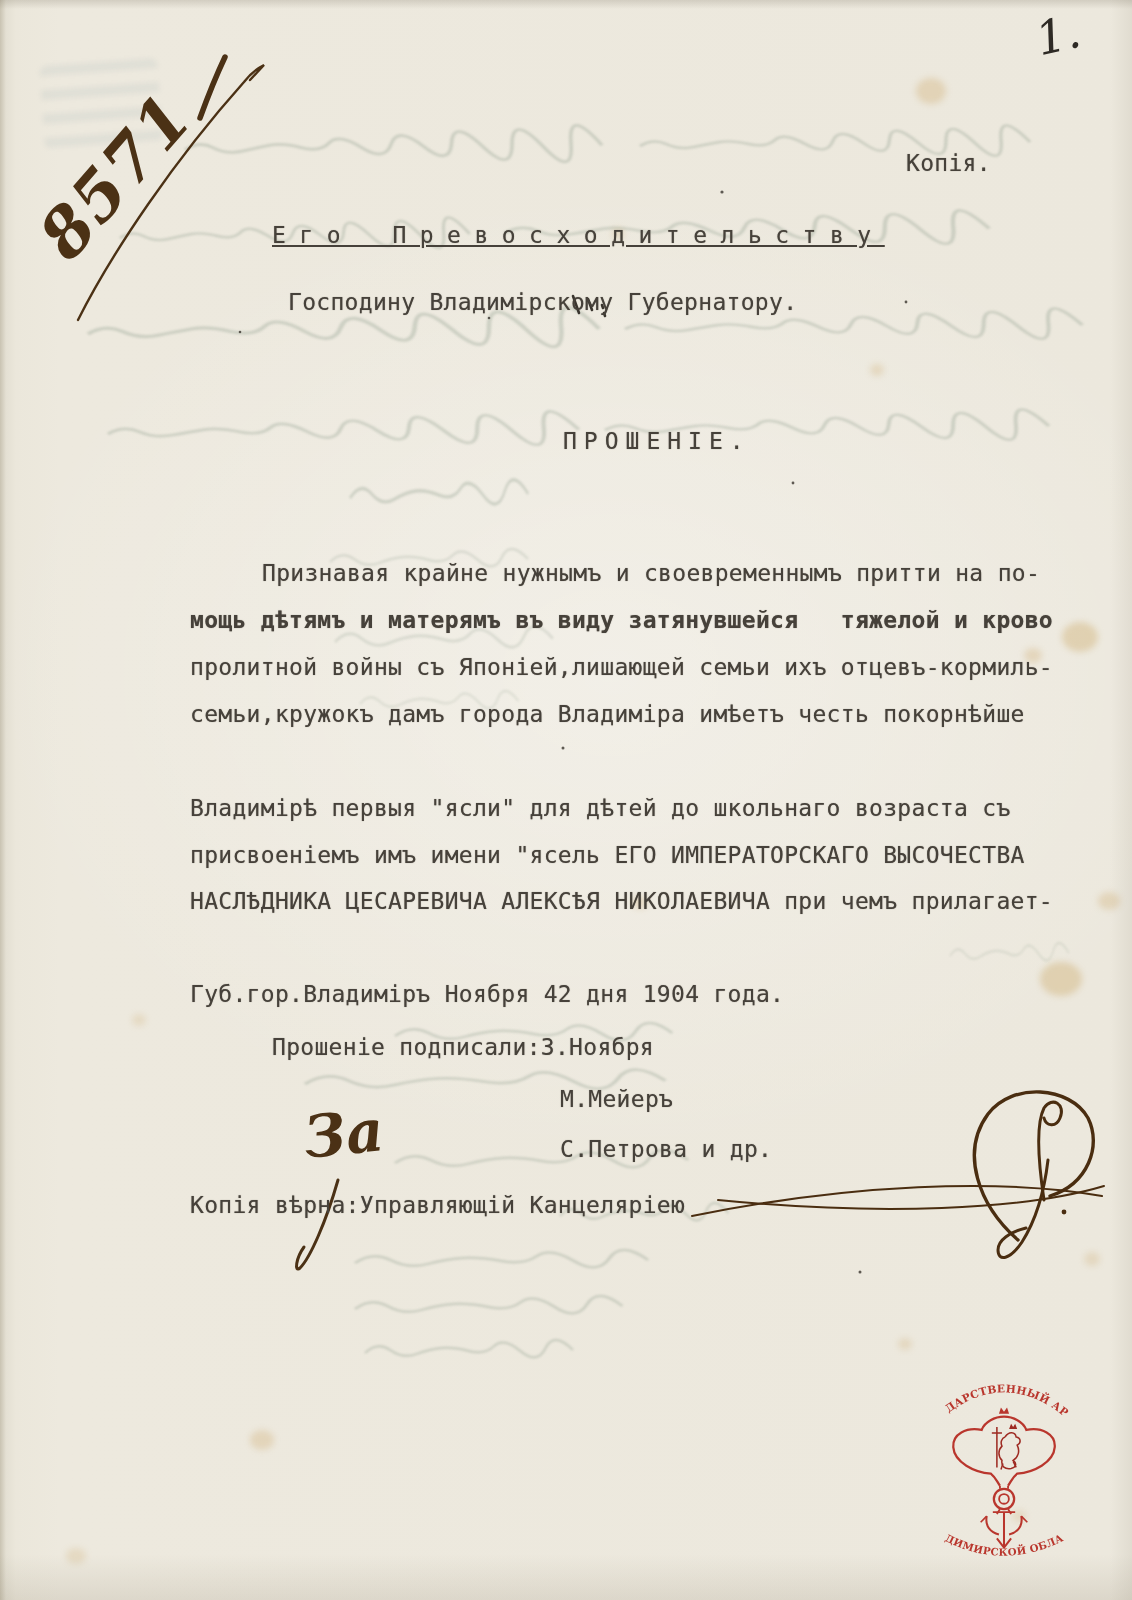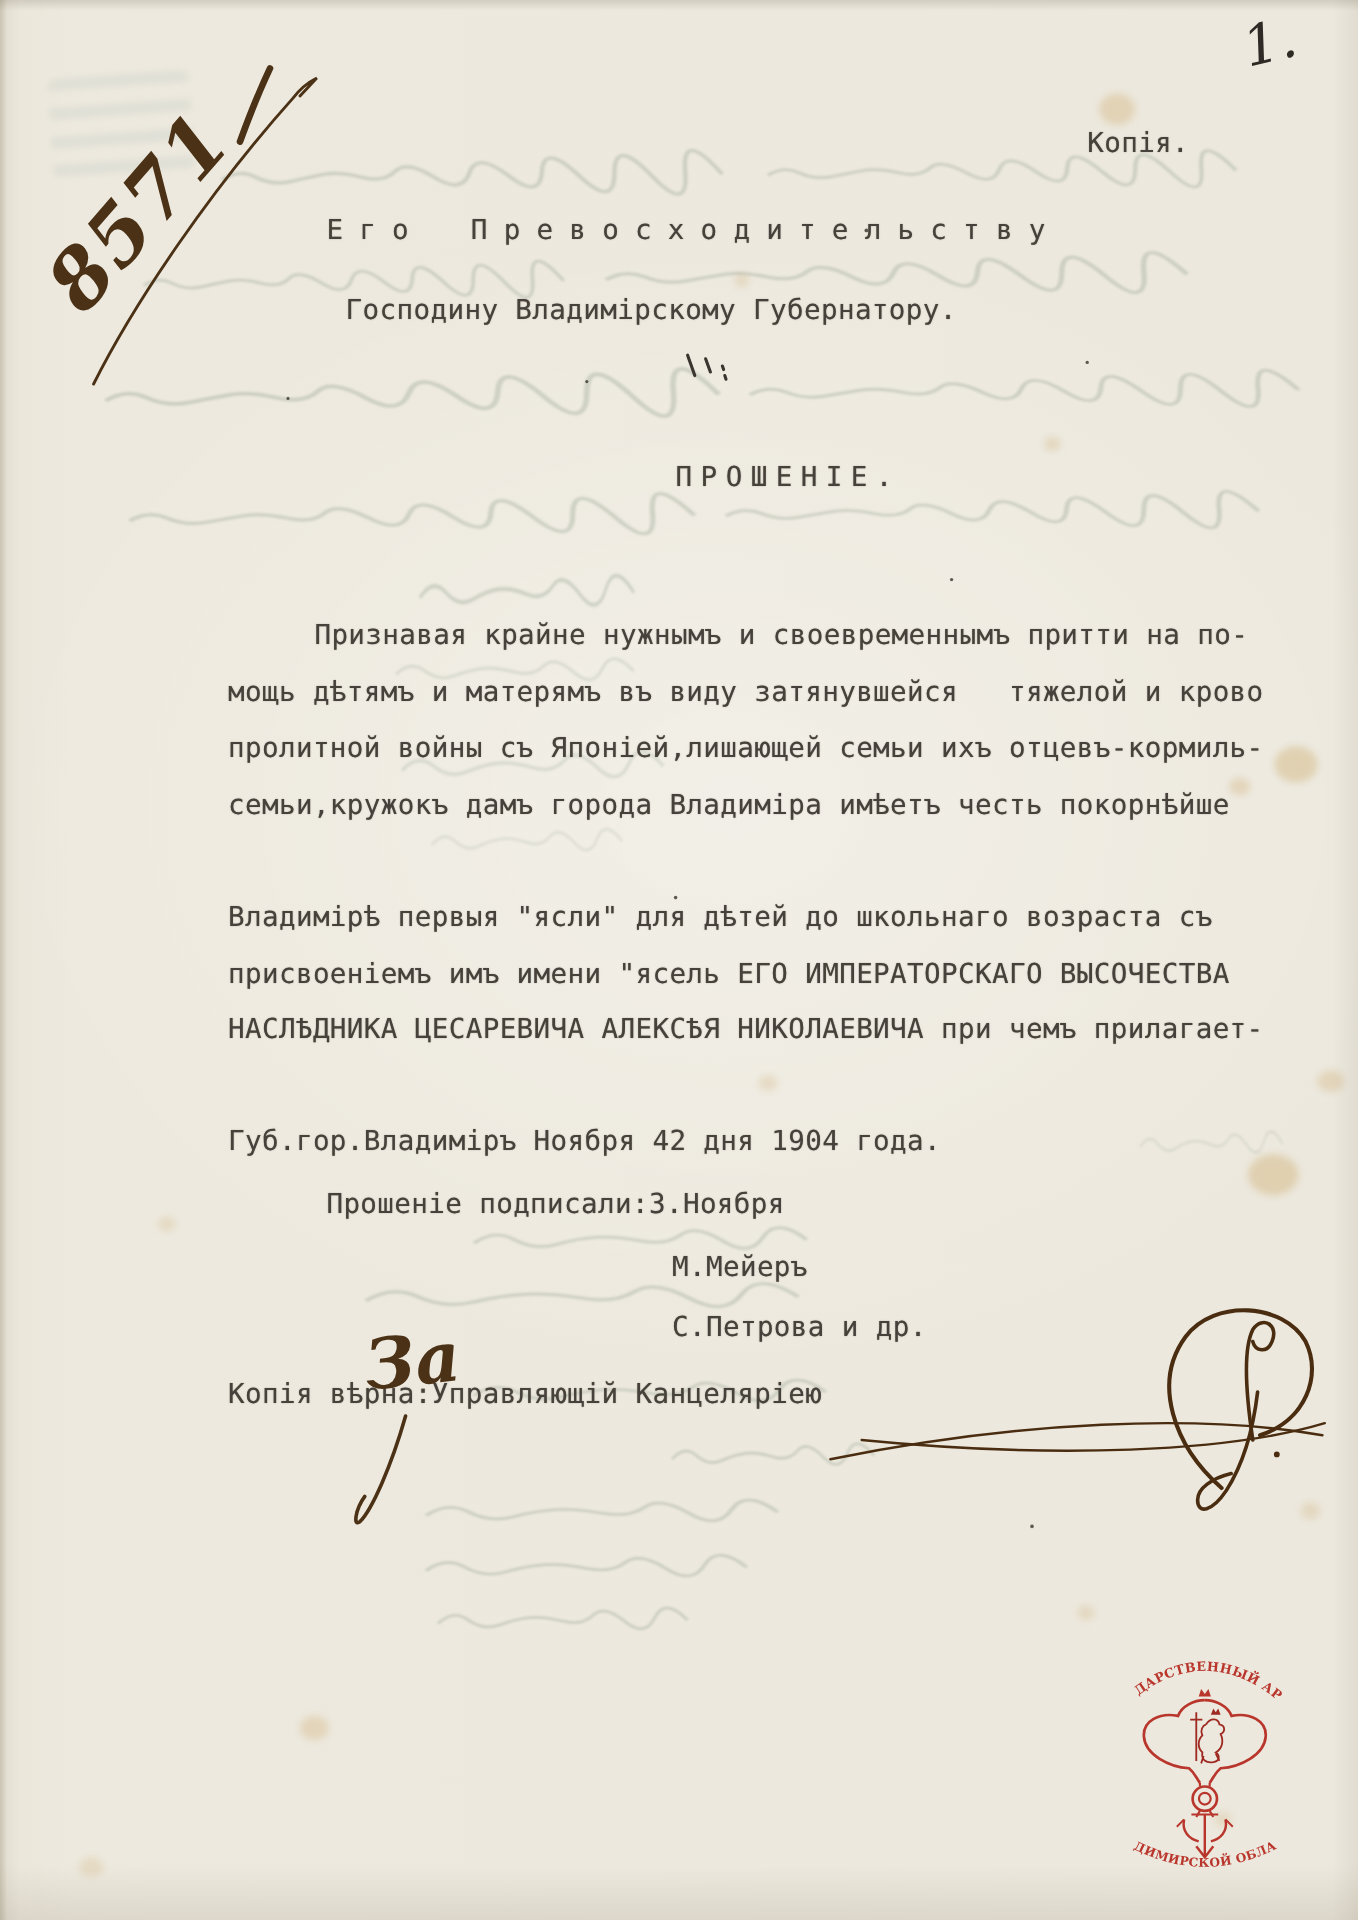--- a/index.html
+++ b/index.html
@@ -28,6 +28,7 @@
     letter-spacing:.3px;
     white-space:pre;
     text-shadow:0 0 1px rgba(70,63,54,.55);
+    margin-top:43px;
   }
   .spread{letter-spacing:13.5px;word-spacing:11px;}
   .spread-sm{letter-spacing:7px;}

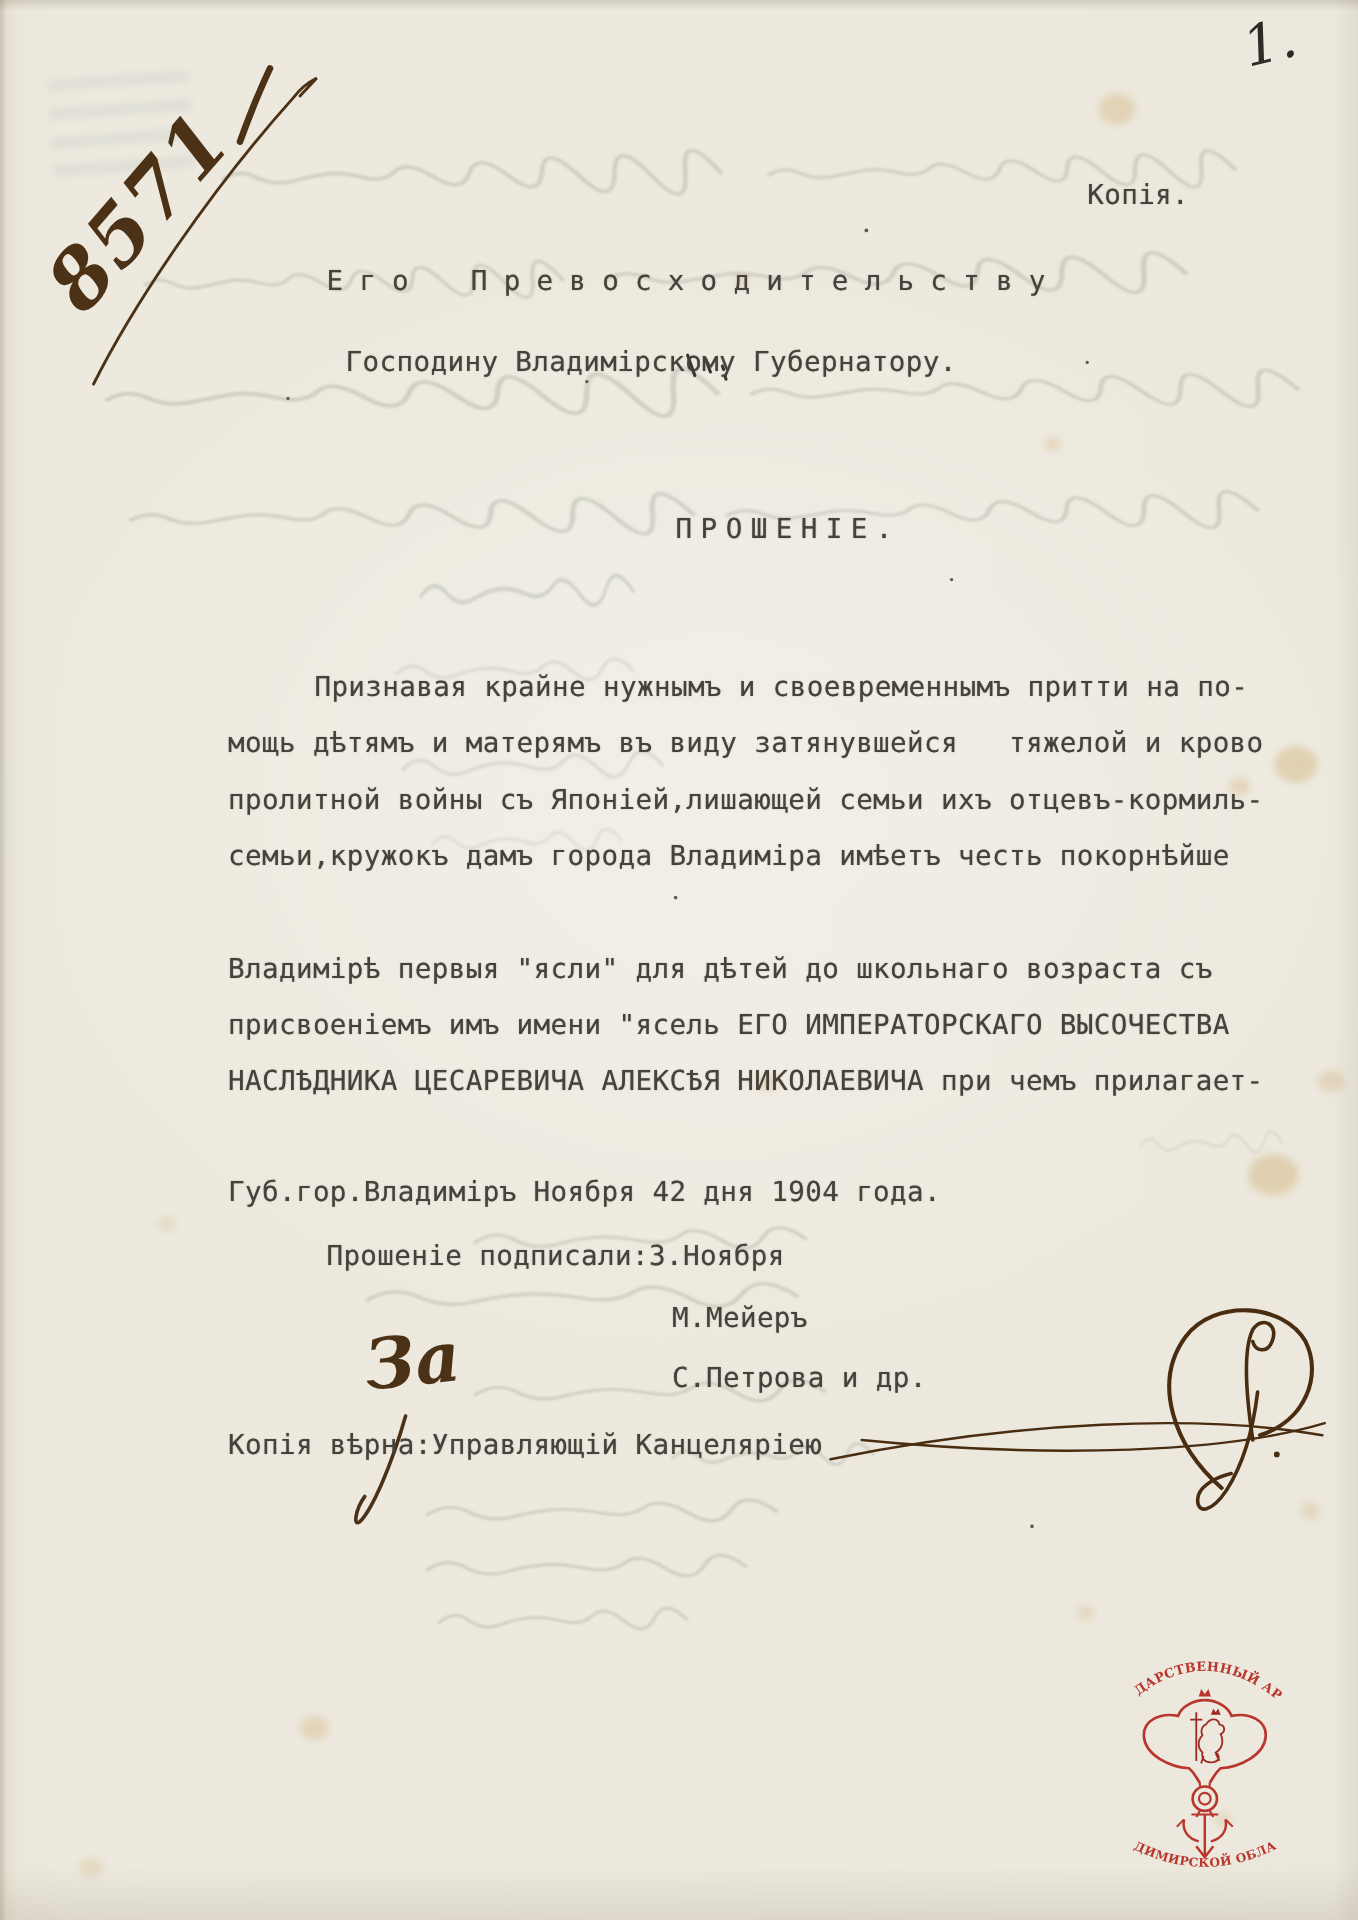--- a/index.html
+++ b/index.html
@@ -30,7 +30,7 @@
     text-shadow:0 0 1px rgba(70,63,54,.55);
     margin-top:43px;
   }
-  .spread{letter-spacing:13.5px;word-spacing:11px;}
+  .spread{letter-spacing:13.5px;word-spacing:11px;text-decoration:underline;}
   .spread-sm{letter-spacing:7px;}
   .hand{
     position:absolute;

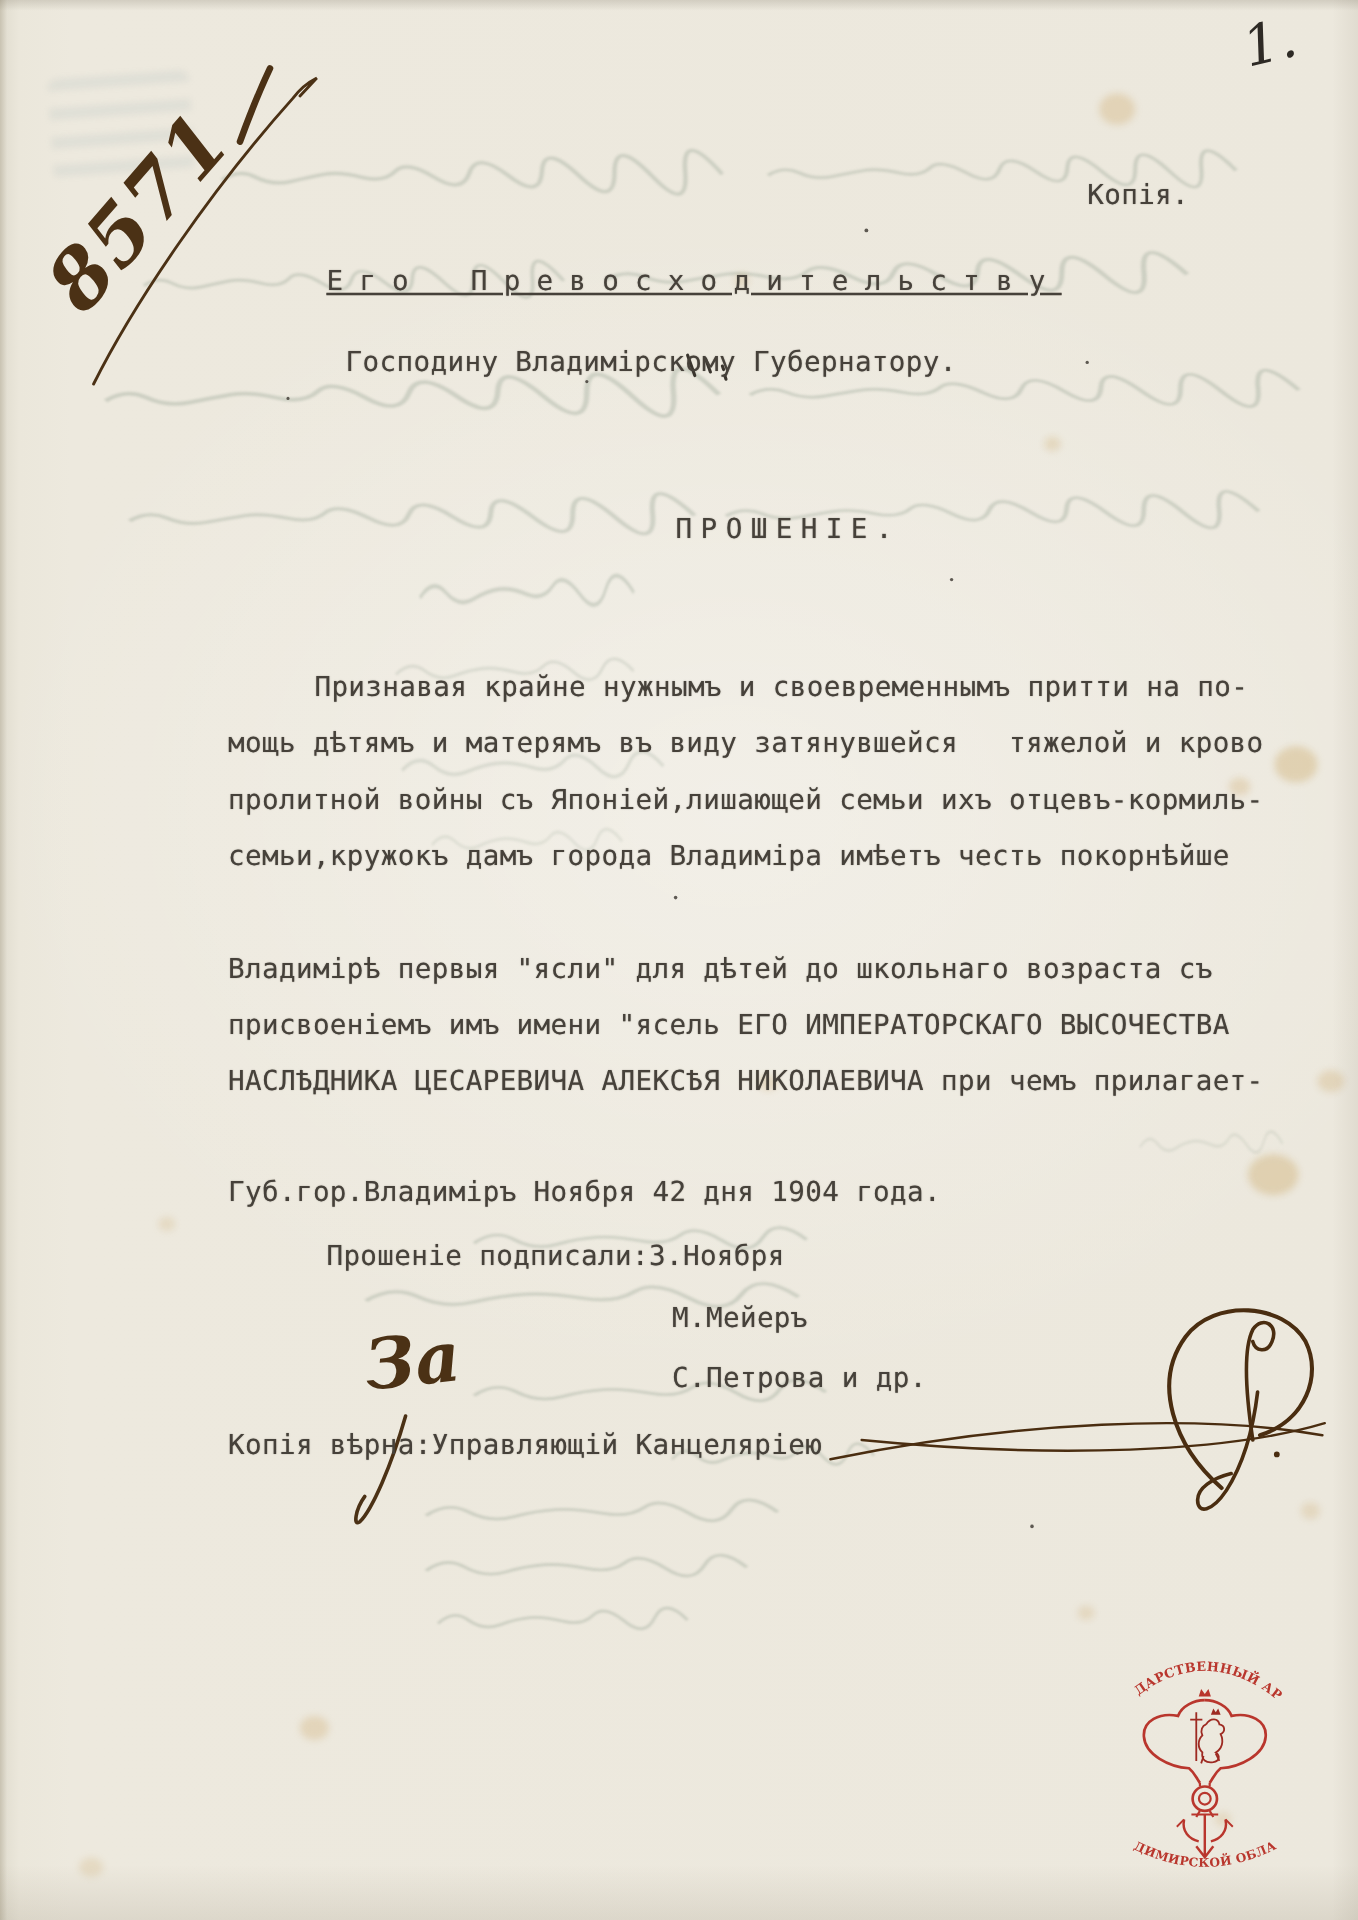--- a/index.html
+++ b/index.html
@@ -139,7 +139,7 @@
   <div class="typed spread-sm" style="left:563px;top:384px;">ПРОШЕНІЕ.</div>
 
   <div class="typed" style="left:262px;top:516px;">Признавая крайне нужнымъ и своевременнымъ притти на по-</div>
-  <div class="typed" style="left:190px;top:563px;">мощь дѣтямъ и матерямъ въ виду затянувшейся   тяжелой и крово</div>
+  <div class="typed" style="left:190px;top:563px;font-weight:bold;">мощь дѣтямъ и матерямъ въ виду затянувшейся   тяжелой и крово</div>
   <div class="typed" style="left:190px;top:610px;">пролитной войны съ Японіей,лишающей семьи ихъ отцевъ-кормиль-</div>
   <div class="typed" style="left:190px;top:657px;">семьи,кружокъ дамъ города Владиміра имѣетъ честь покорнѣйше</div>
   <div class="typed" style="left:190px;top:751px;">Владимірѣ первыя "ясли" для дѣтей до школьнаго возраста съ</div>

